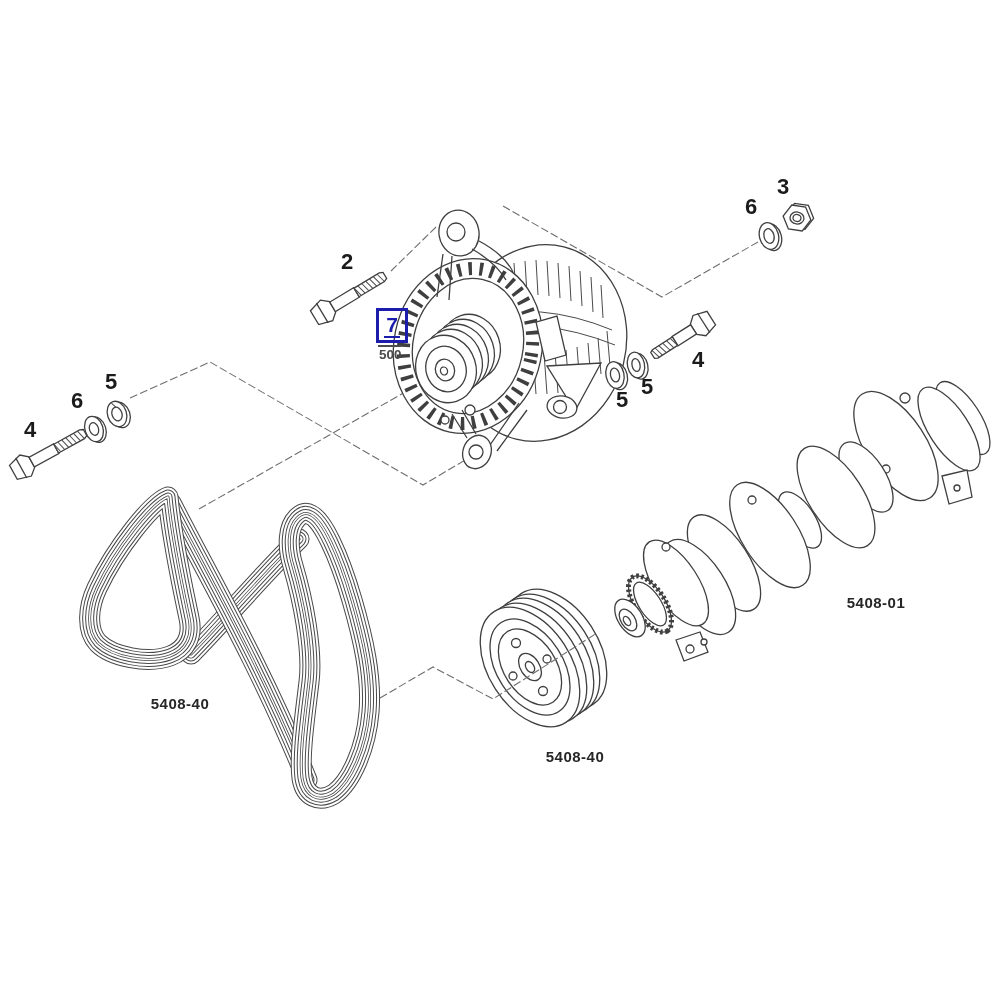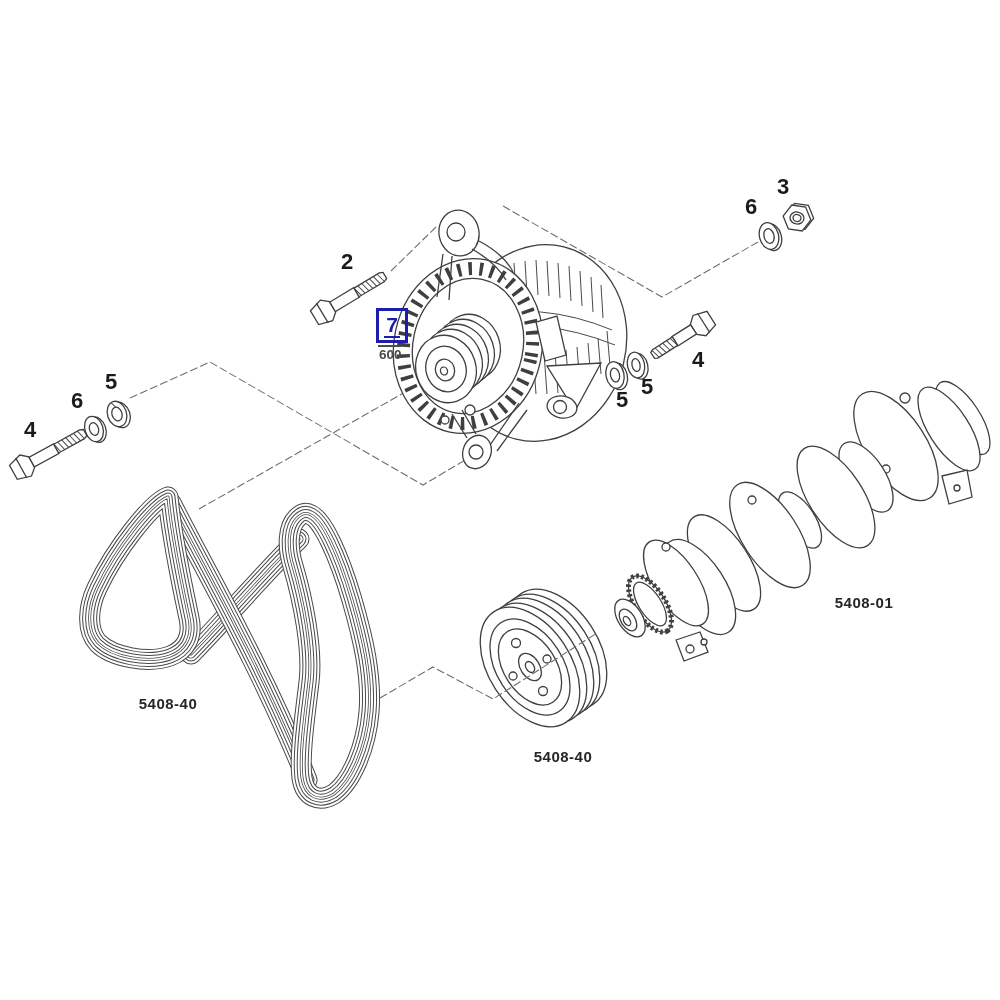--- a/index.html
+++ b/index.html
@@ -260,7 +260,7 @@
 
   <div class="sel-box"><span>7</span></div>
   <div class="sel-underline"></div>
-  <div class="sel-ref">600</div>
+  <div class="sel-ref">500</div>
 
   <div class="partnum" style="left:168px; top:703px;">5408-40</div>
   <div class="partnum" style="left:563px; top:756px;">5408-40</div>

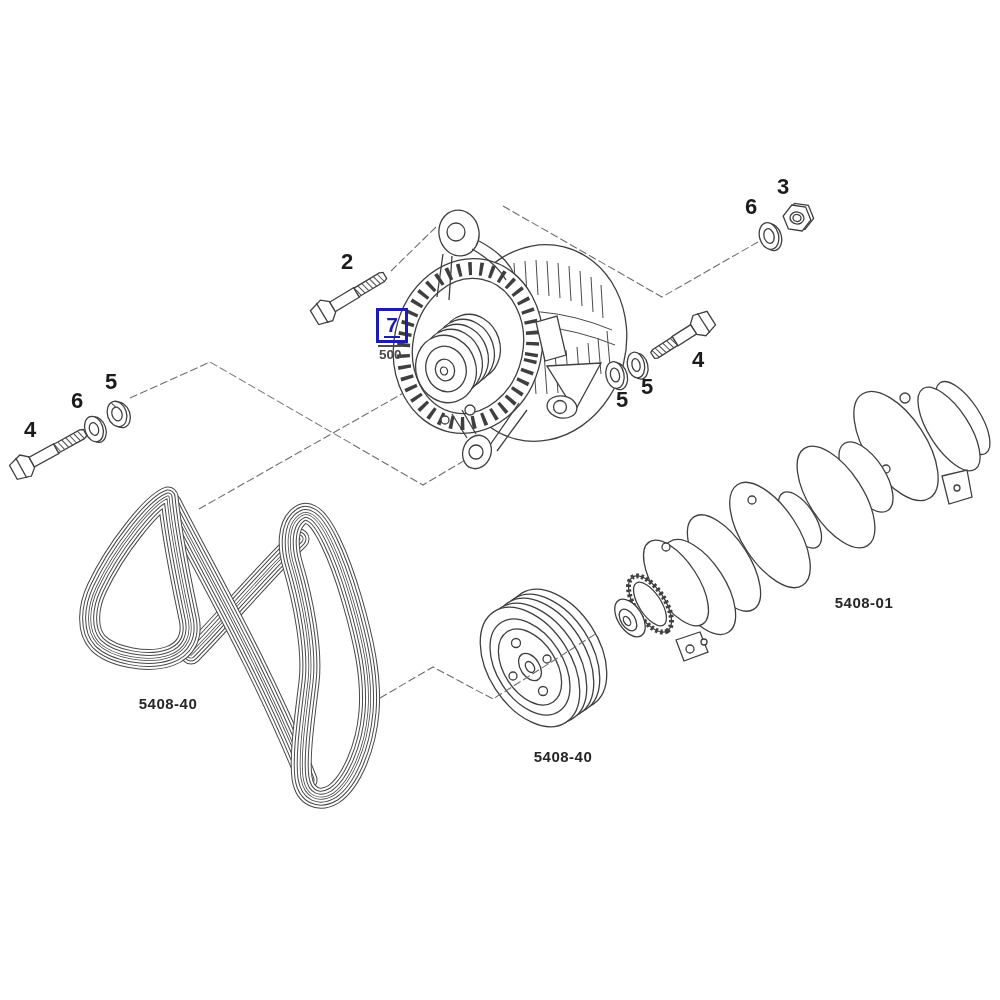--- a/index.html
+++ b/index.html
@@ -16,7 +16,7 @@
   .partnum {
     position:absolute; transform:translate(-50%,-50%);
     font: bold 15px "Liberation Sans", sans-serif; color:#262626;
-    letter-spacing:0.5px; line-height:1; white-space:nowrap;
+    letter-spacing:0.5px; line-height:1; white-space:nowrap;margin-left:12px;
   }
   .sel-box {
     position:absolute; left:376px; top:308px; width:26px; height:29px;

